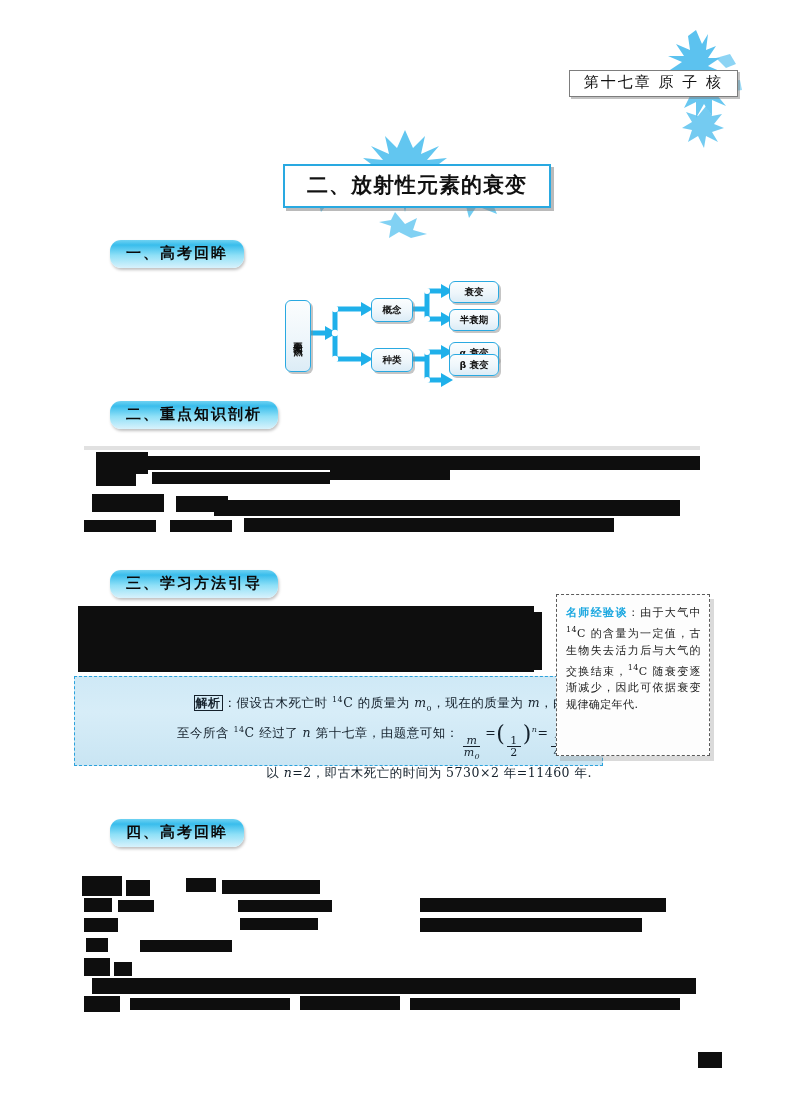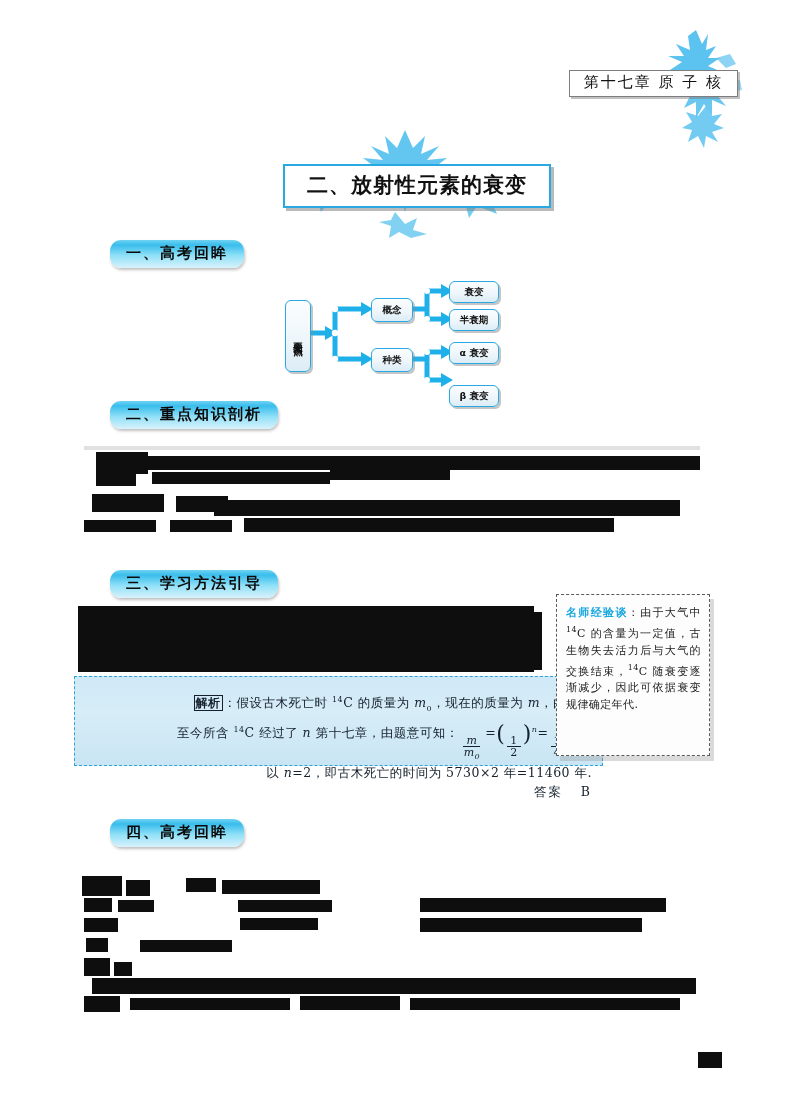--- a/index.html
+++ b/index.html
@@ -155,7 +155,7 @@
   #n-l1 { left: 164px; top: 3px;  width: 48px; height: 20px; }
   #n-l2 { left: 164px; top: 31px; width: 48px; height: 20px; }
   #n-l3 { left: 164px; top: 64px; width: 48px; height: 20px; }
-  #n-l4 { left: 164px; top: 107px; width: 48px; height: 20px; }
+  #n-l4 { left: 164px; top: 76px; width: 48px; height: 20px; }
 
   
   .redact {

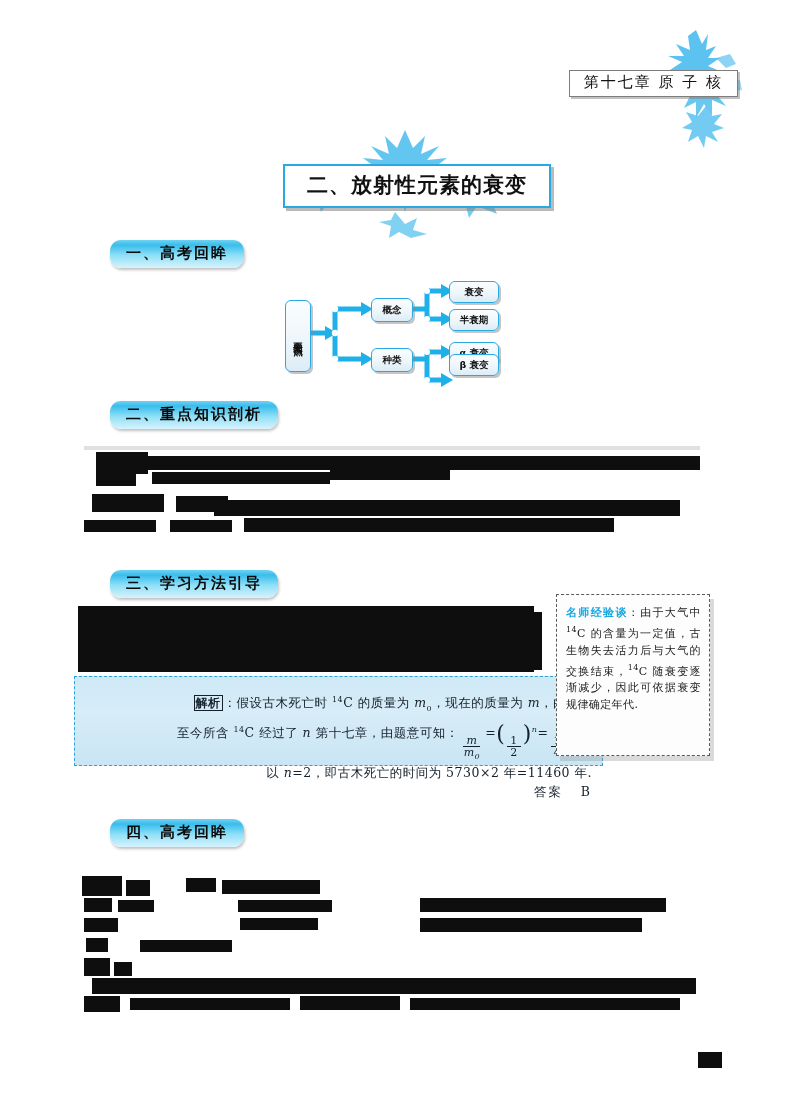--- a/index.html
+++ b/index.html
@@ -408,10 +408,6 @@
       <span>以 </span><span class="ital">n</span><span>=2，即古木死亡的时间为 5730×2 年=11460 年.</span>
     </div>
 
-    <div id="answer-line">
-      <span>答案</span>
-      &nbsp;&nbsp;<span>B</span>
-    </div>
   </div>
 
   <div id="note-card">

